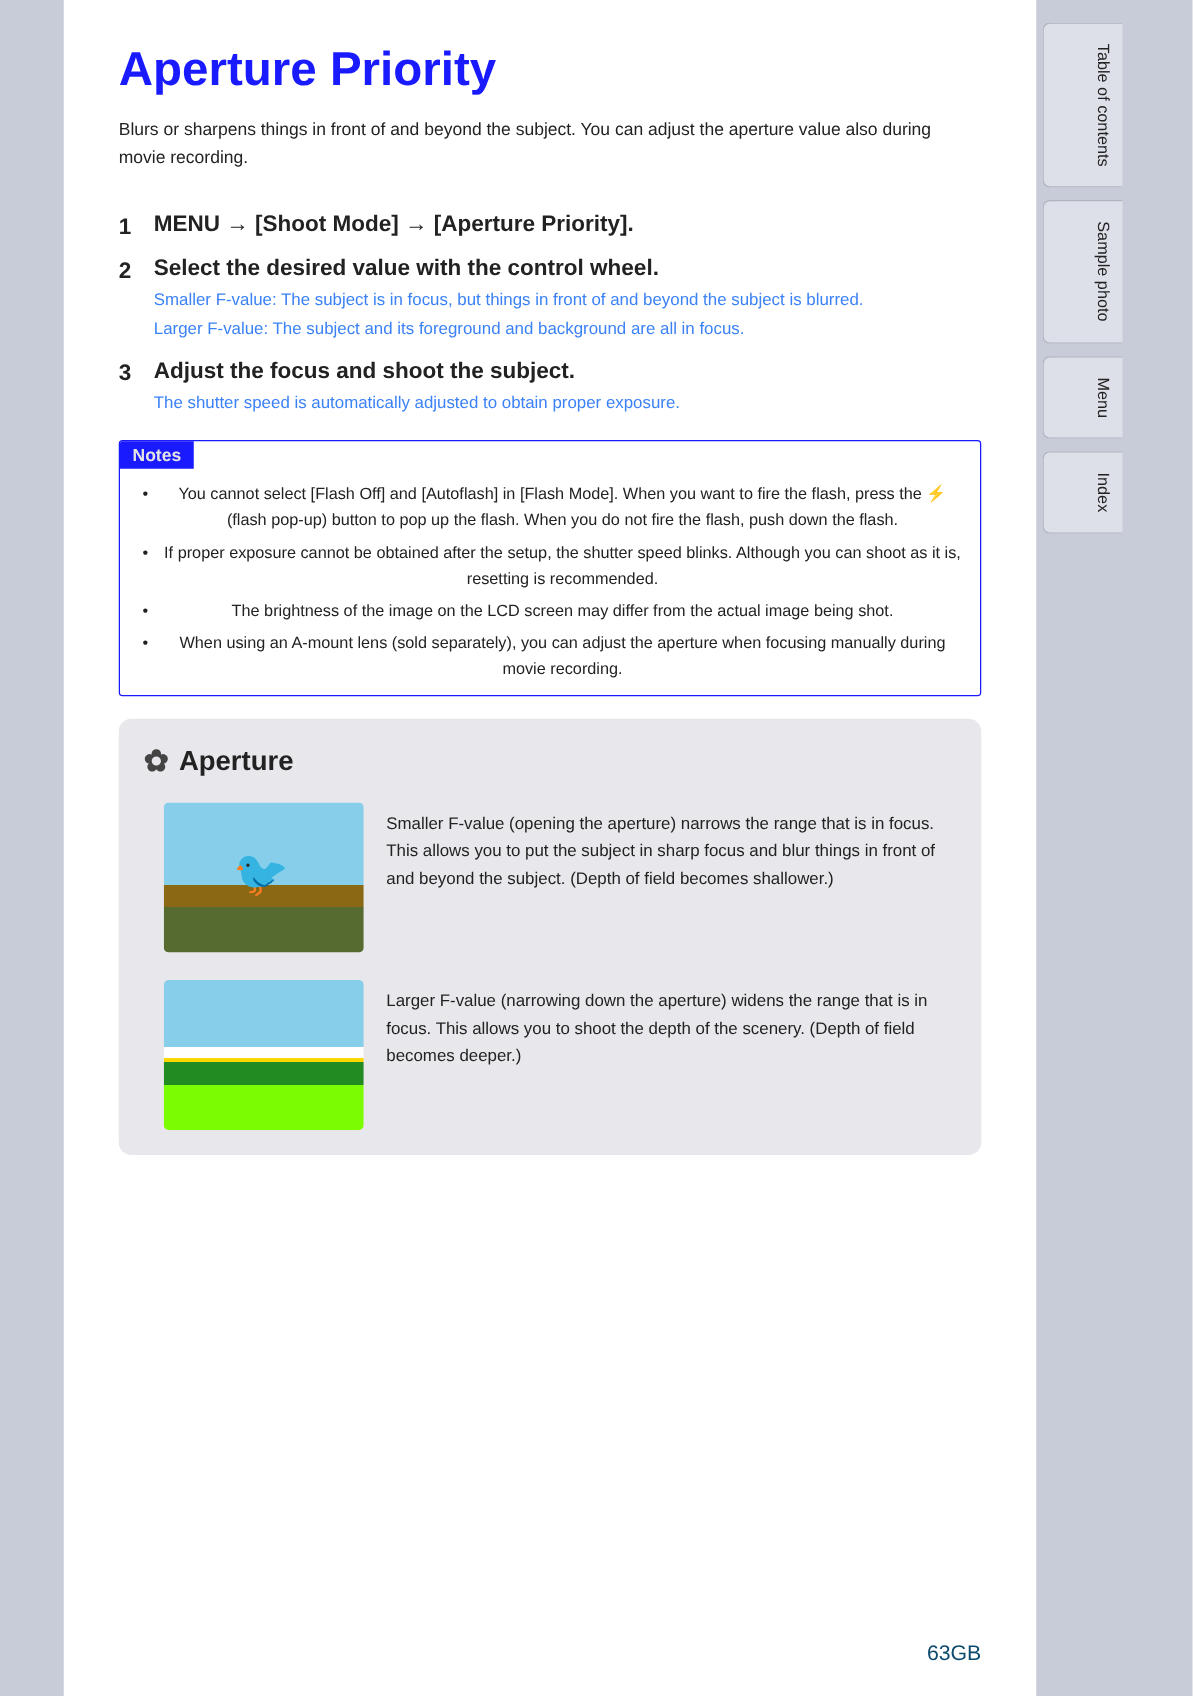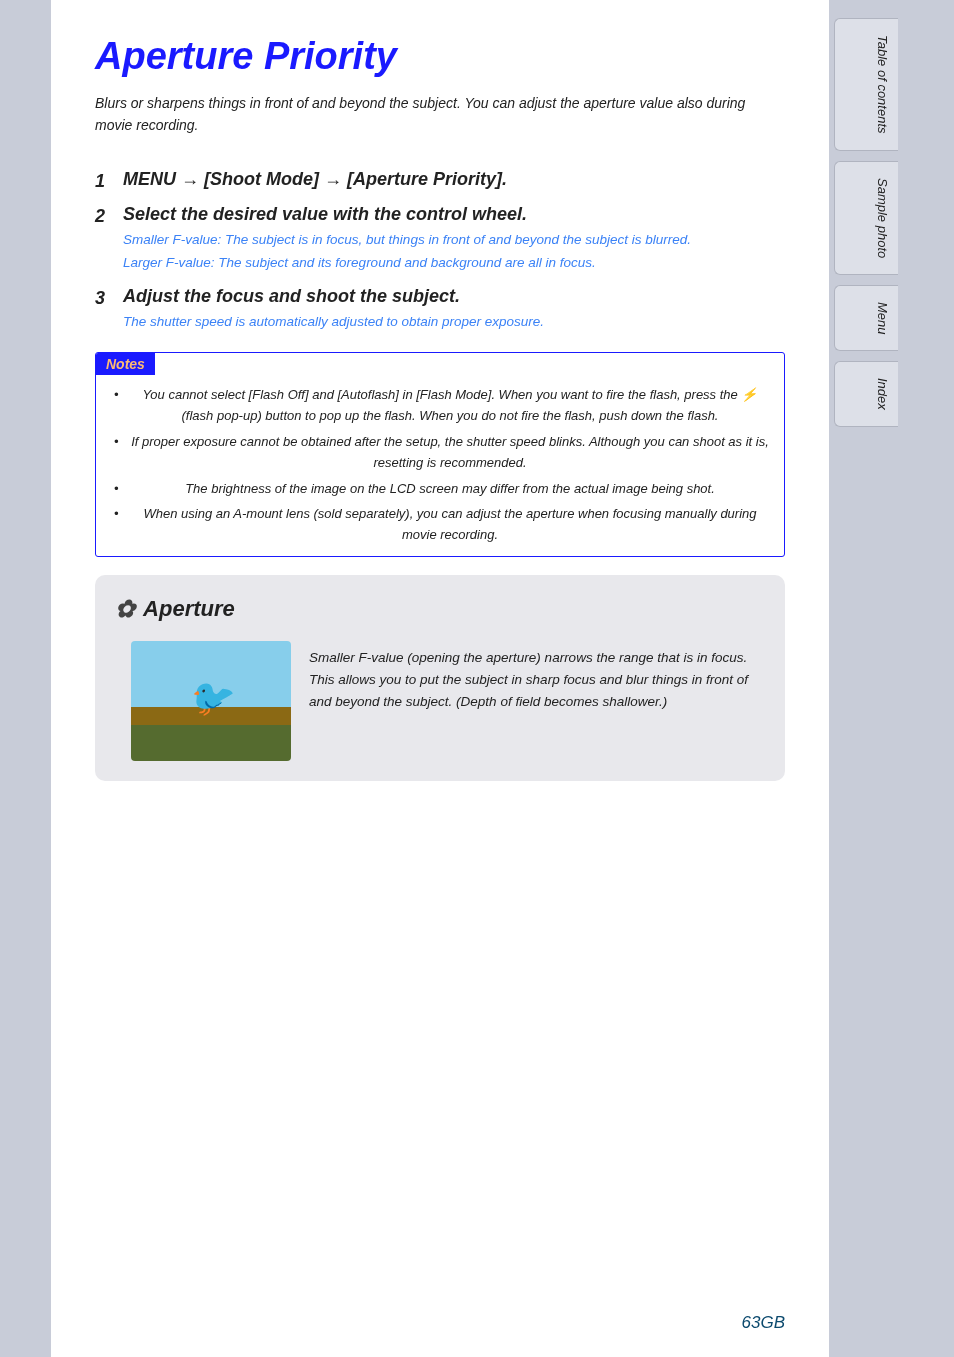--- a/index.html
+++ b/index.html
@@ -17,7 +17,6 @@
       min-height: 1357px;
       display: flex;
       position: relative;
-      font-style: italic;
     }
     .main-content {
       background: #ffffff;

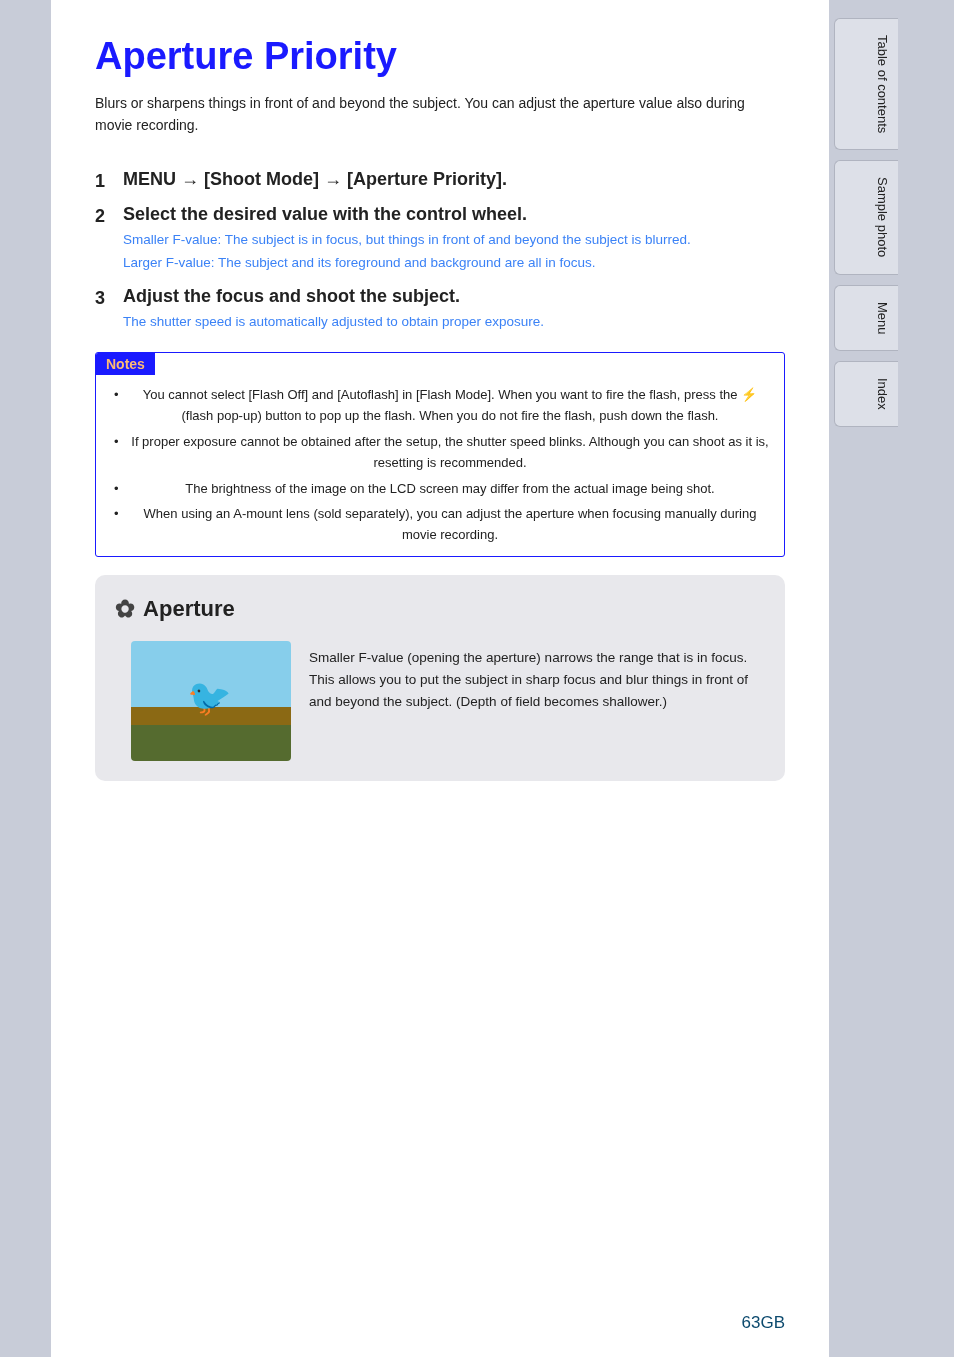--- a/index.html
+++ b/index.html
@@ -103,7 +103,7 @@
     }
     .notes-header {
       background: #1a1aff;
-      color: #fdba74;
+      color: #e5e5e5;
       font-size: 14px;
       font-weight: bold;
       padding: 3px 10px;

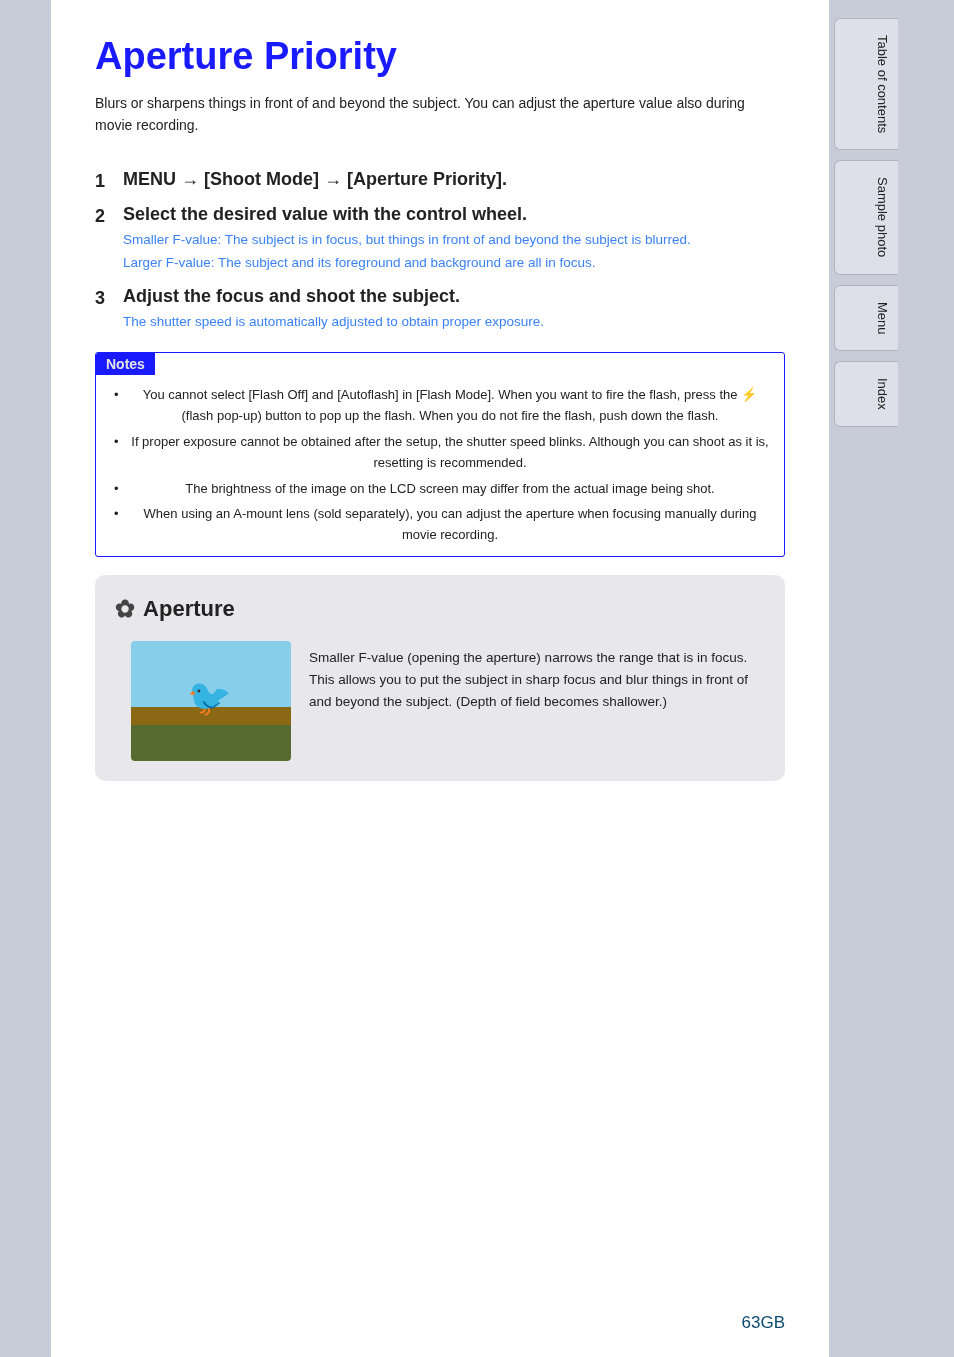--- a/index.html
+++ b/index.html
@@ -262,6 +262,12 @@
         <p class="aperture-text">Smaller F-value (opening the aperture) narrows the range that is in focus. This allows you to put the subject in sharp focus and blur things in front of and beyond the subject. (Depth of field becomes shallower.)</p>
       </div>
 
+      <div class="aperture-row">
+        <div class="aperture-img">
+          <div class="img-landscape"></div>
+        </div>
+        <p class="aperture-text">Larger F-value (narrowing down the aperture) widens the range that is in focus. This allows you to shoot the depth of the scenery. (Depth of field becomes deeper.)</p>
+      </div>
     </div>
 
     <div class="page-number">63GB</div>

